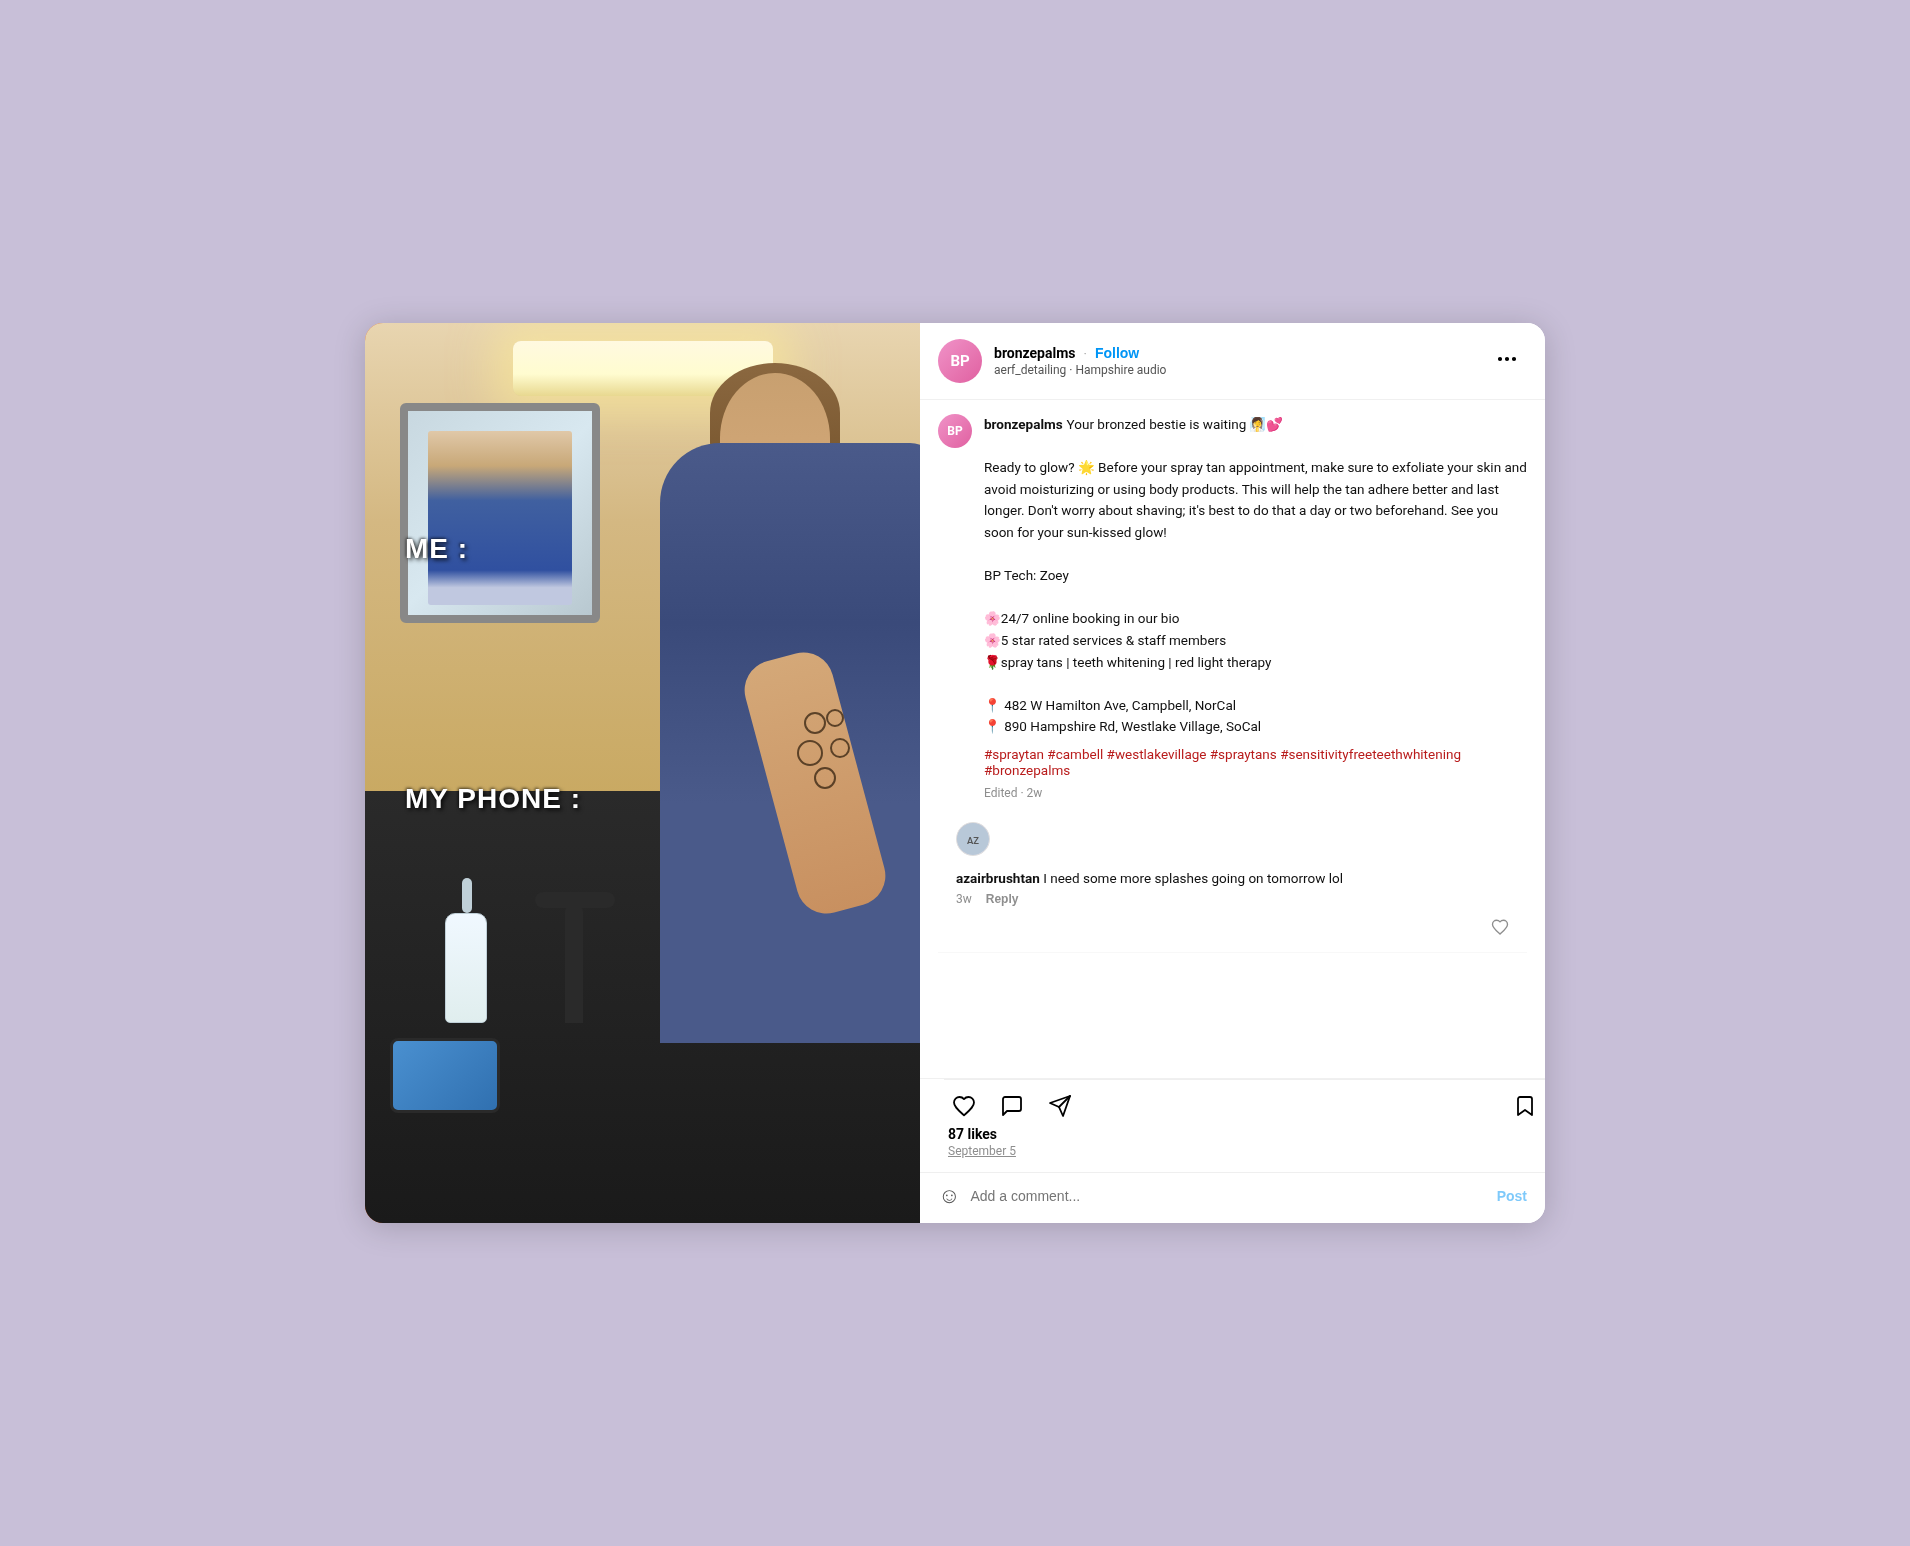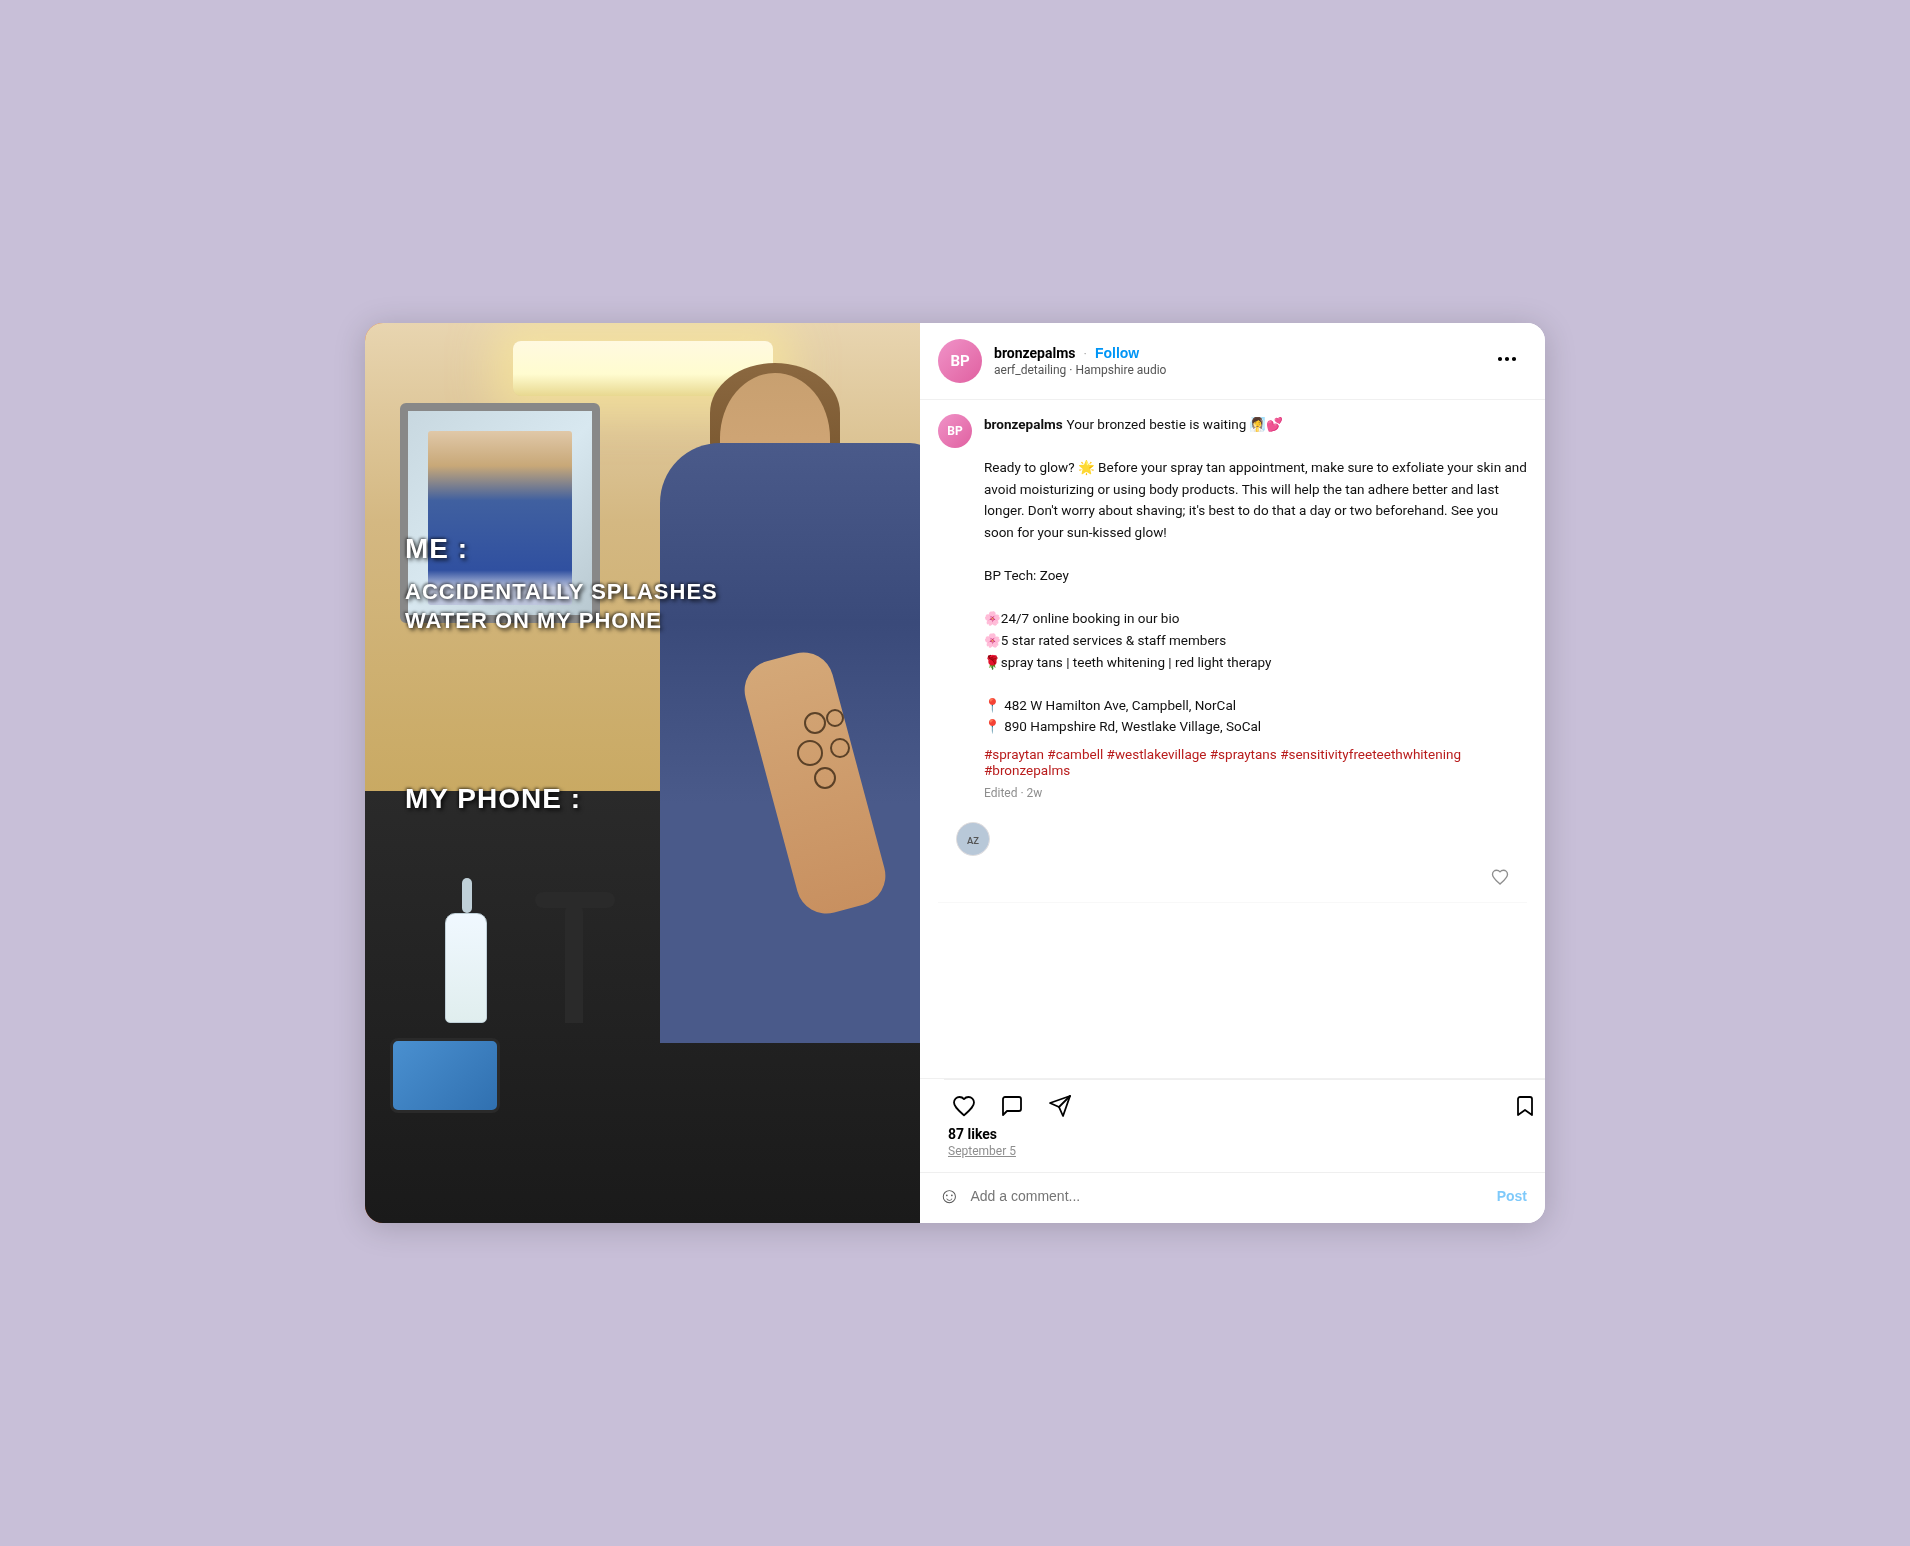--- a/index.html
+++ b/index.html
@@ -491,8 +491,6 @@
       <div class="phone-on-counter"></div>
 
       <div class="text-overlay overlay-me">ME :</div>
-      <div class="text-overlay overlay-accident" style="white-space:pre-line;font-size:22px;">ACCIDENTALLY SPLASHES
-WATER ON MY PHONE</div>
       <div class="text-overlay overlay-phone">MY PHONE :</div>
     </div>
   </div>

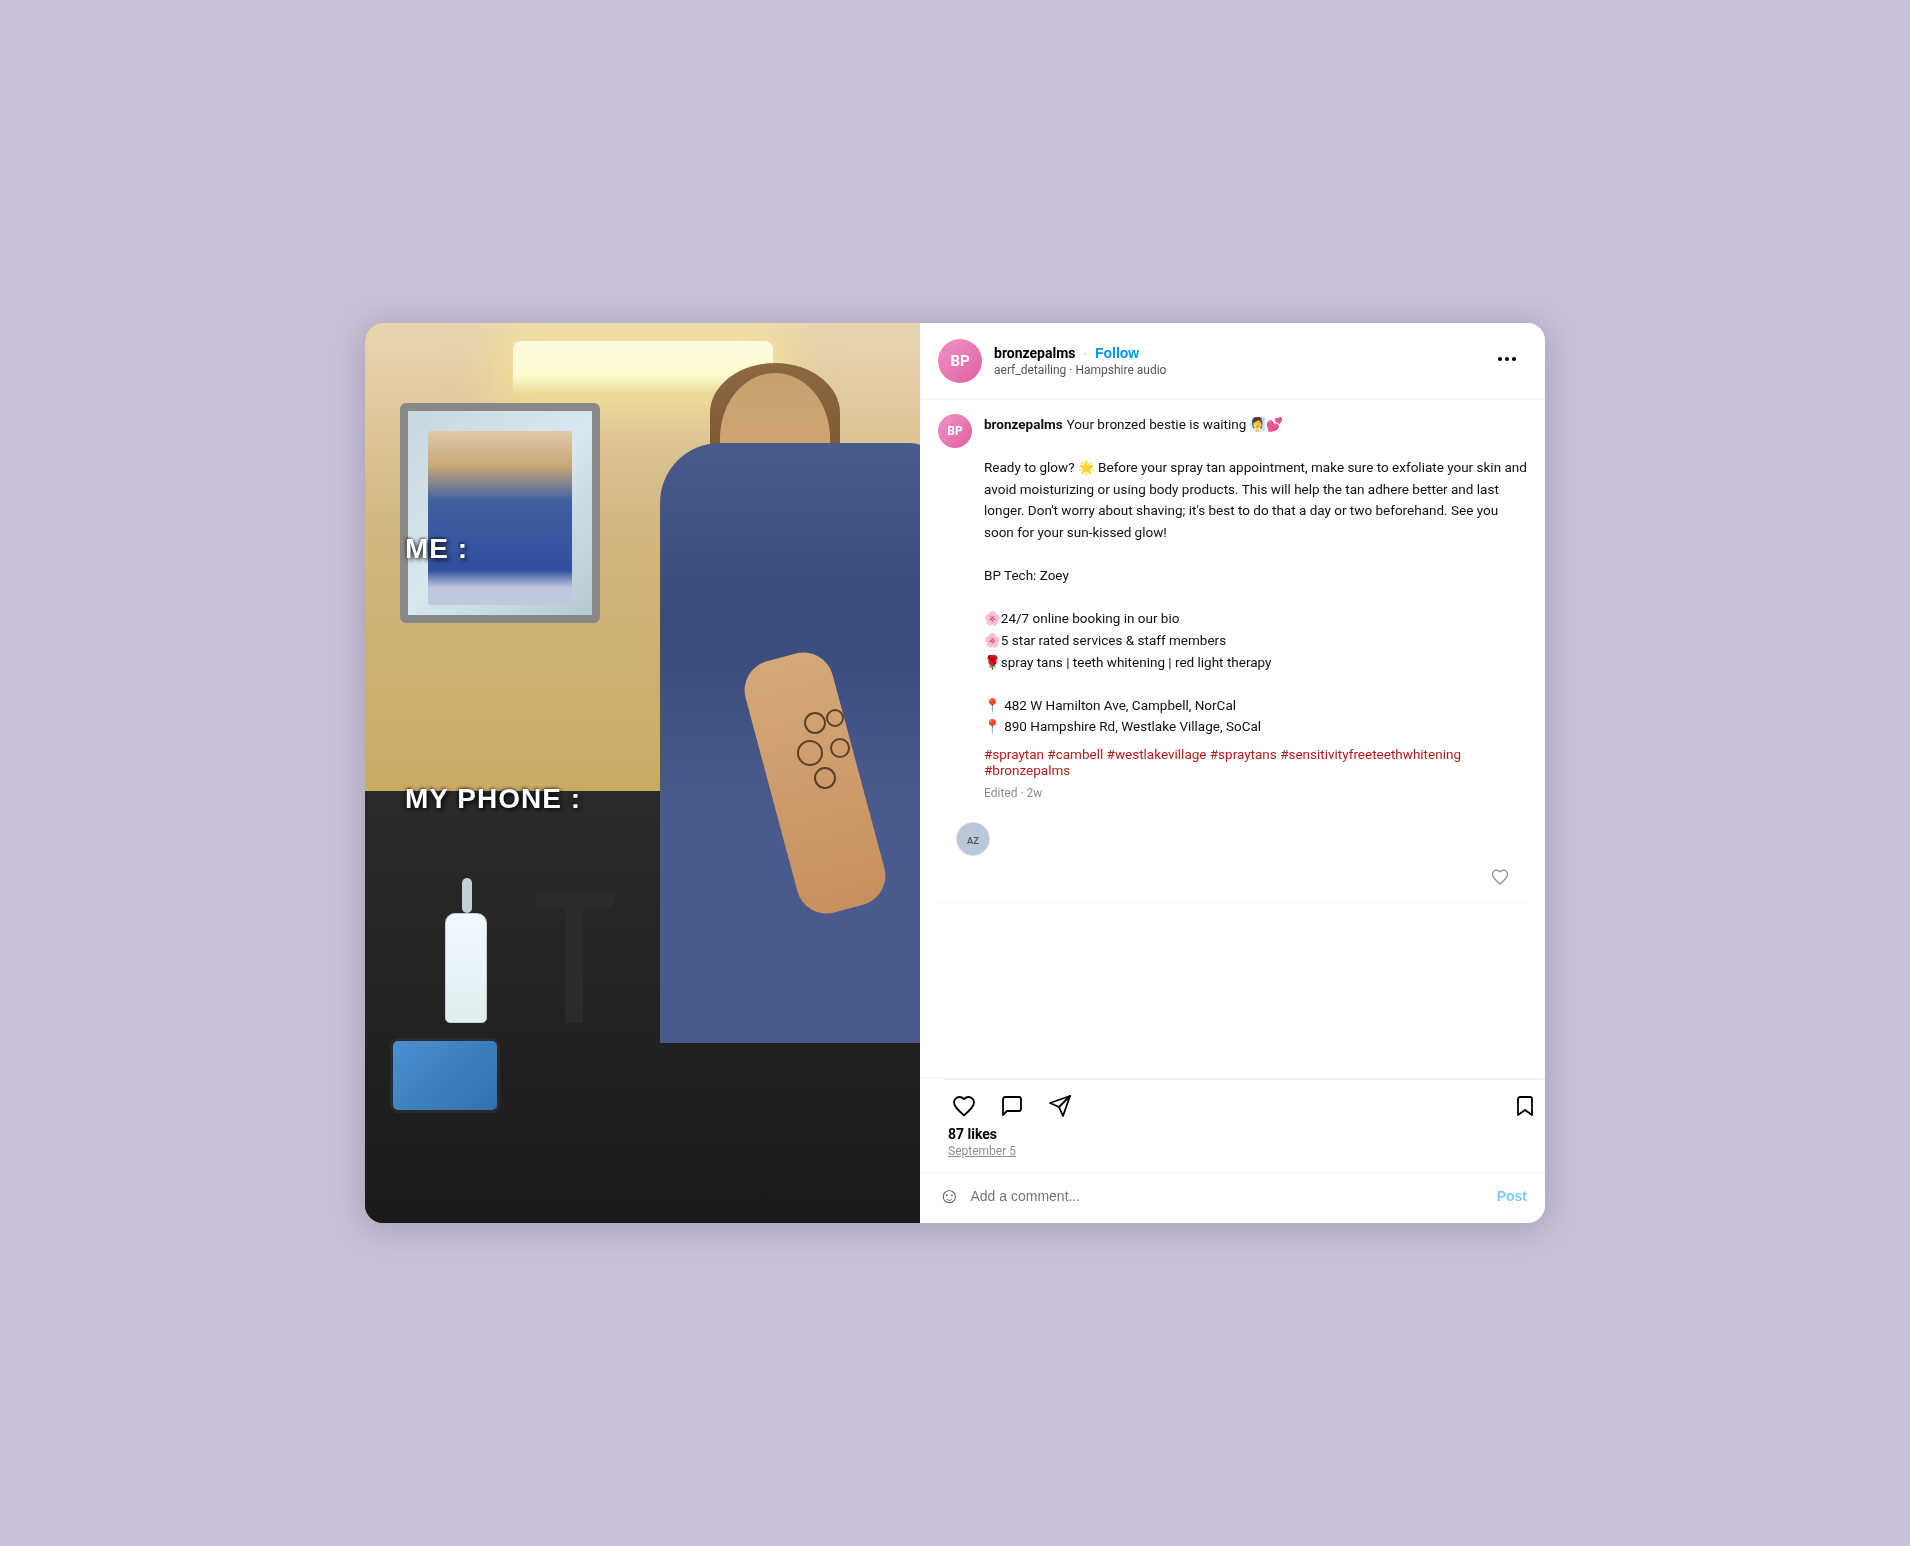--- a/index.html
+++ b/index.html
@@ -550,6 +550,16 @@
             <text x="17" y="22" text-anchor="middle" font-size="10" fill="#555" font-weight="600">AZ</text>
           </svg>
         </div>
+        <div class="comment-body">
+          <div class="comment-text">
+            <span class="comment-username">azairbrushtan</span>
+            <span>I need some more splashes going on tomorrow lol</span>
+          </div>
+          <div class="comment-meta">
+            <span class="comment-time">3w</span>
+            <button class="reply-btn">Reply</button>
+          </div>
+        </div>
         <div class="comment-like">
           <svg class="icon-svg-sm" viewBox="0 0 24 24">
             <path d="M12 21.35l-1.45-1.32C5.4 15.36 2 12.28 2 8.5 2 5.42 4.42 3 7.5 3c1.74 0 3.41.81 4.5 2.09C13.09 3.81 14.76 3 16.5 3 19.58 3 22 5.42 22 8.5c0 3.78-3.4 6.86-8.55 11.54L12 21.35z"></path>

